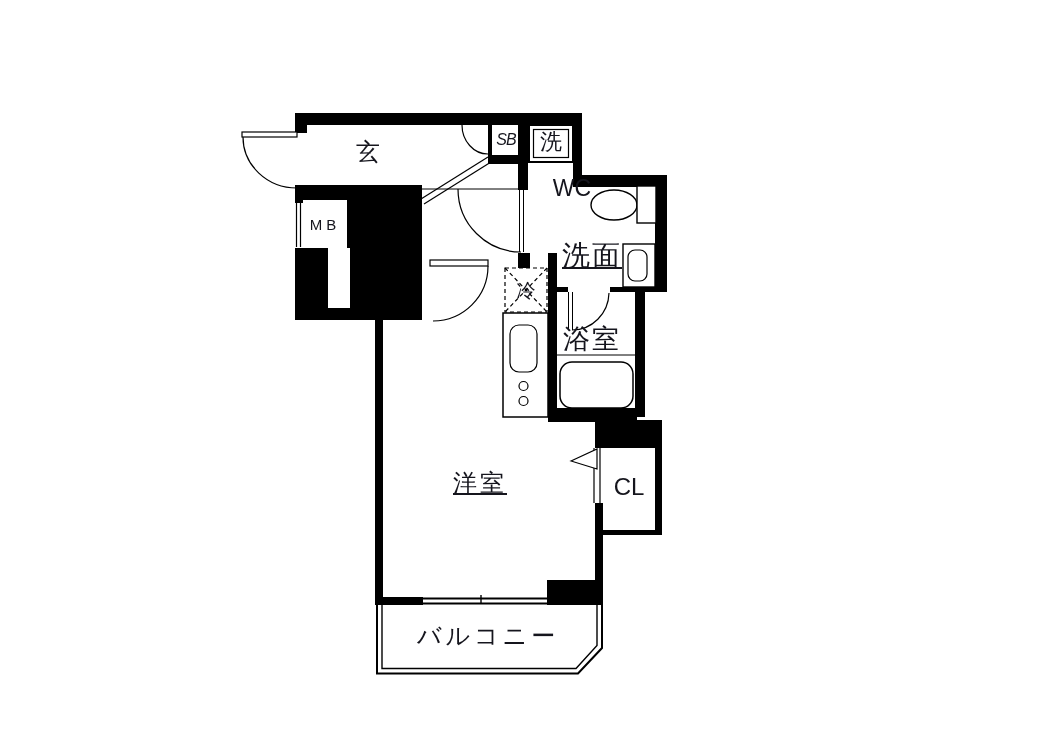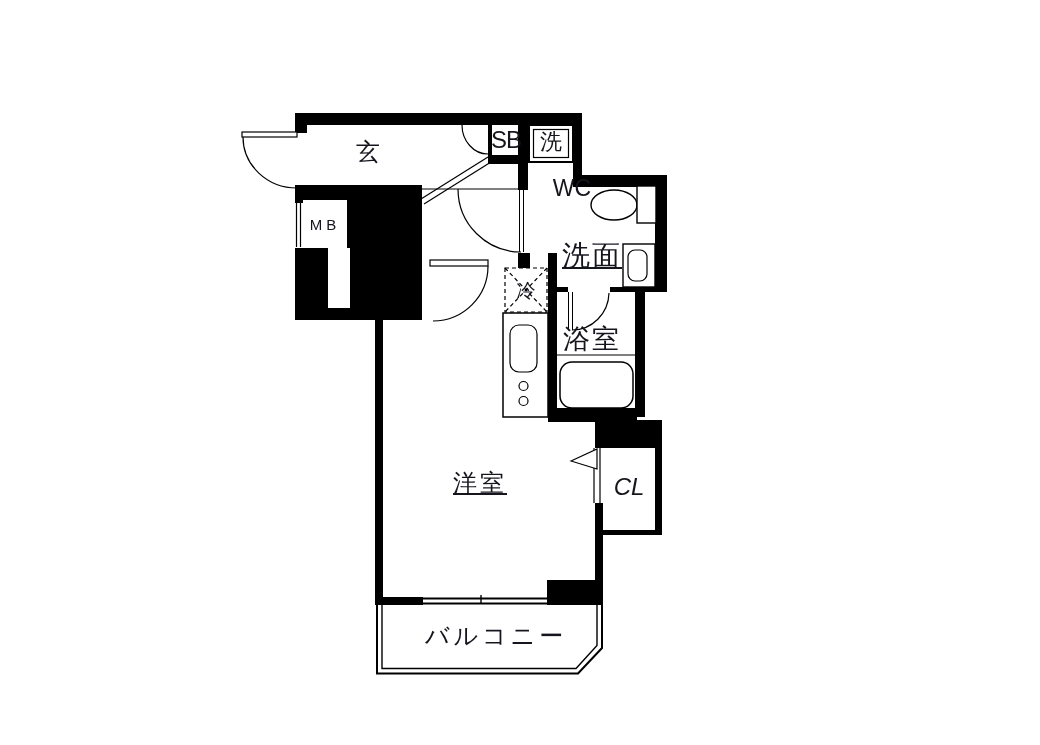--- a/index.html
+++ b/index.html
@@ -146,7 +146,7 @@
   </svg>
 
   <div class="lbl" style="left:368px;top:152px;font-size:24px;">玄</div>
-  <div class="lbl" style="left:506px;top:140px;font-size:24px;letter-spacing:-1px;">SB</div>
+  <div class="lbl" style="left:506px;top:140px;font-size:16px;letter-spacing:-1px;font-style:italic;">SB</div>
   <div class="lbl" style="left:551px;top:142px;font-size:22px;">洗</div>
   <div class="lbl" style="left:572px;top:188px;font-size:23px;">WC</div>
   <div class="lbl" style="left:592px;top:256px;font-size:28px;letter-spacing:2px;text-decoration:underline;">洗面</div>

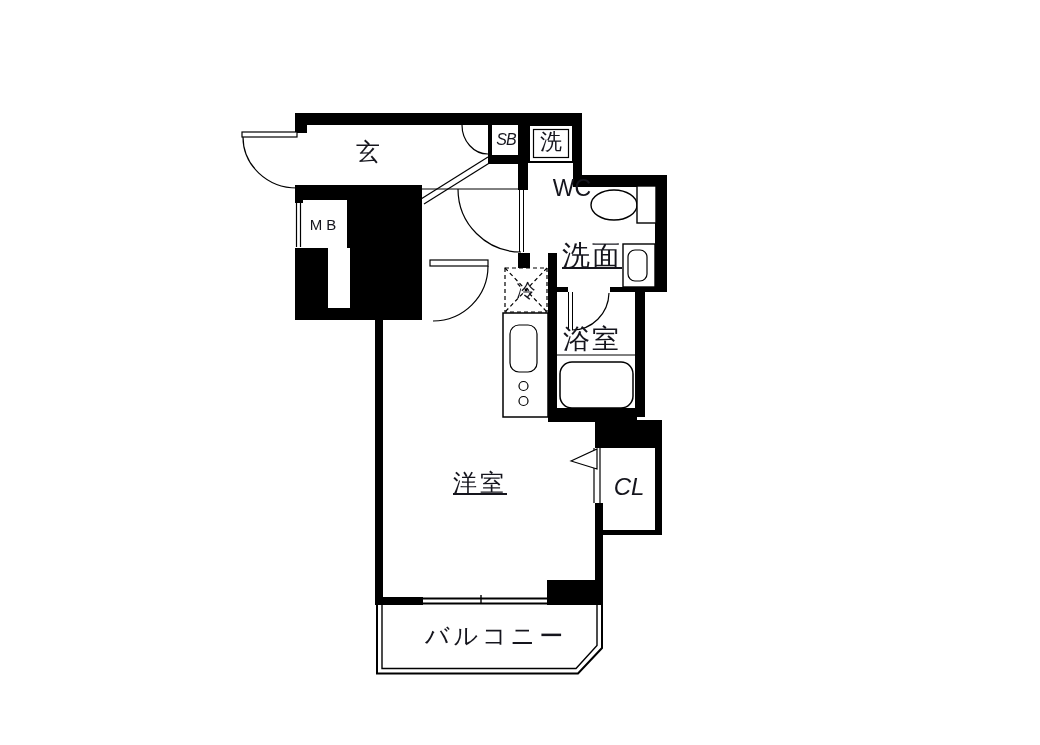--- a/index.html
+++ b/index.html
@@ -154,7 +154,7 @@
   <div class="lbl" style="left:526px;top:290px;font-size:19px;">冷</div>
   <div class="lbl" style="left:592px;top:339px;font-size:27px;letter-spacing:2px;">浴室</div>
   <div class="lbl" style="left:480px;top:483px;font-size:24px;letter-spacing:3px;text-decoration:underline;">洋室</div>
-  <div class="lbl" style="left:629px;top:487px;font-size:24px;font-style:italic;">CL</div>
+  <div class="lbl" style="left:629px;top:487px;font-size:24px;">CL</div>
   <div class="lbl" style="left:488px;top:636px;font-size:24px;letter-spacing:4px;margin-left:8px;">バルコニー</div>
 </div>
 

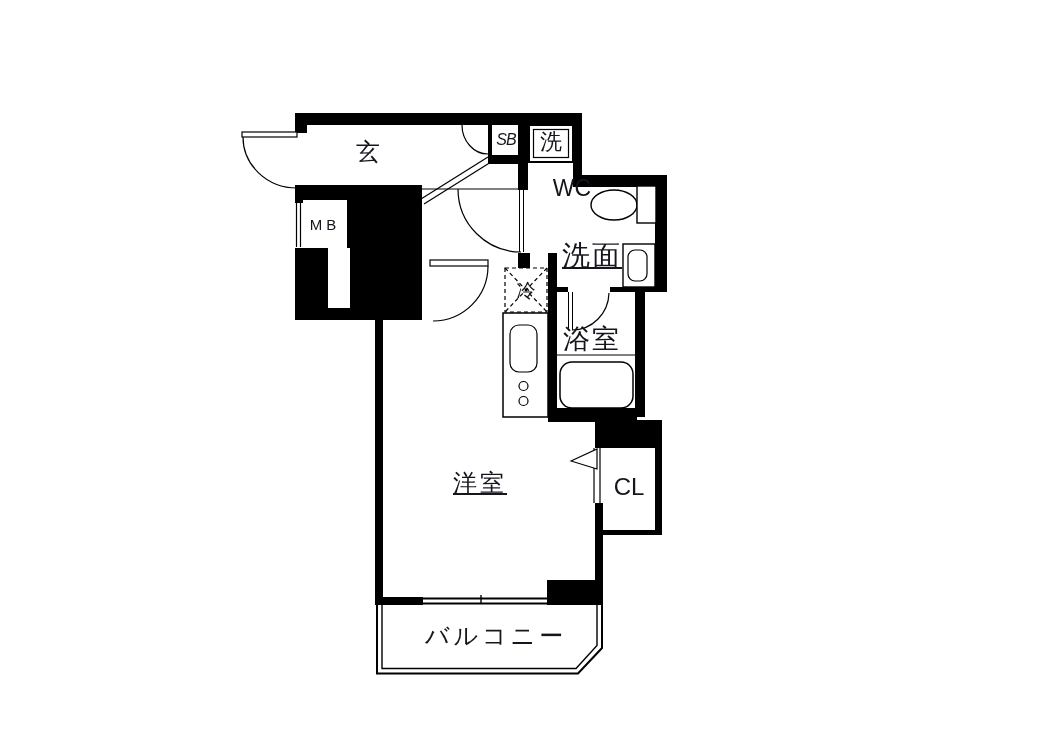--- a/index.html
+++ b/index.html
@@ -155,7 +155,7 @@
   <div class="lbl" style="left:592px;top:339px;font-size:27px;letter-spacing:2px;">浴室</div>
   <div class="lbl" style="left:480px;top:483px;font-size:24px;letter-spacing:3px;text-decoration:underline;">洋室</div>
   <div class="lbl" style="left:629px;top:487px;font-size:24px;">CL</div>
-  <div class="lbl" style="left:488px;top:636px;font-size:24px;letter-spacing:4px;margin-left:8px;">バルコニー</div>
+  <div class="lbl" style="left:488px;top:636px;font-size:24px;letter-spacing:4px;">バルコニー</div>
 </div>
 
 </body></html>

